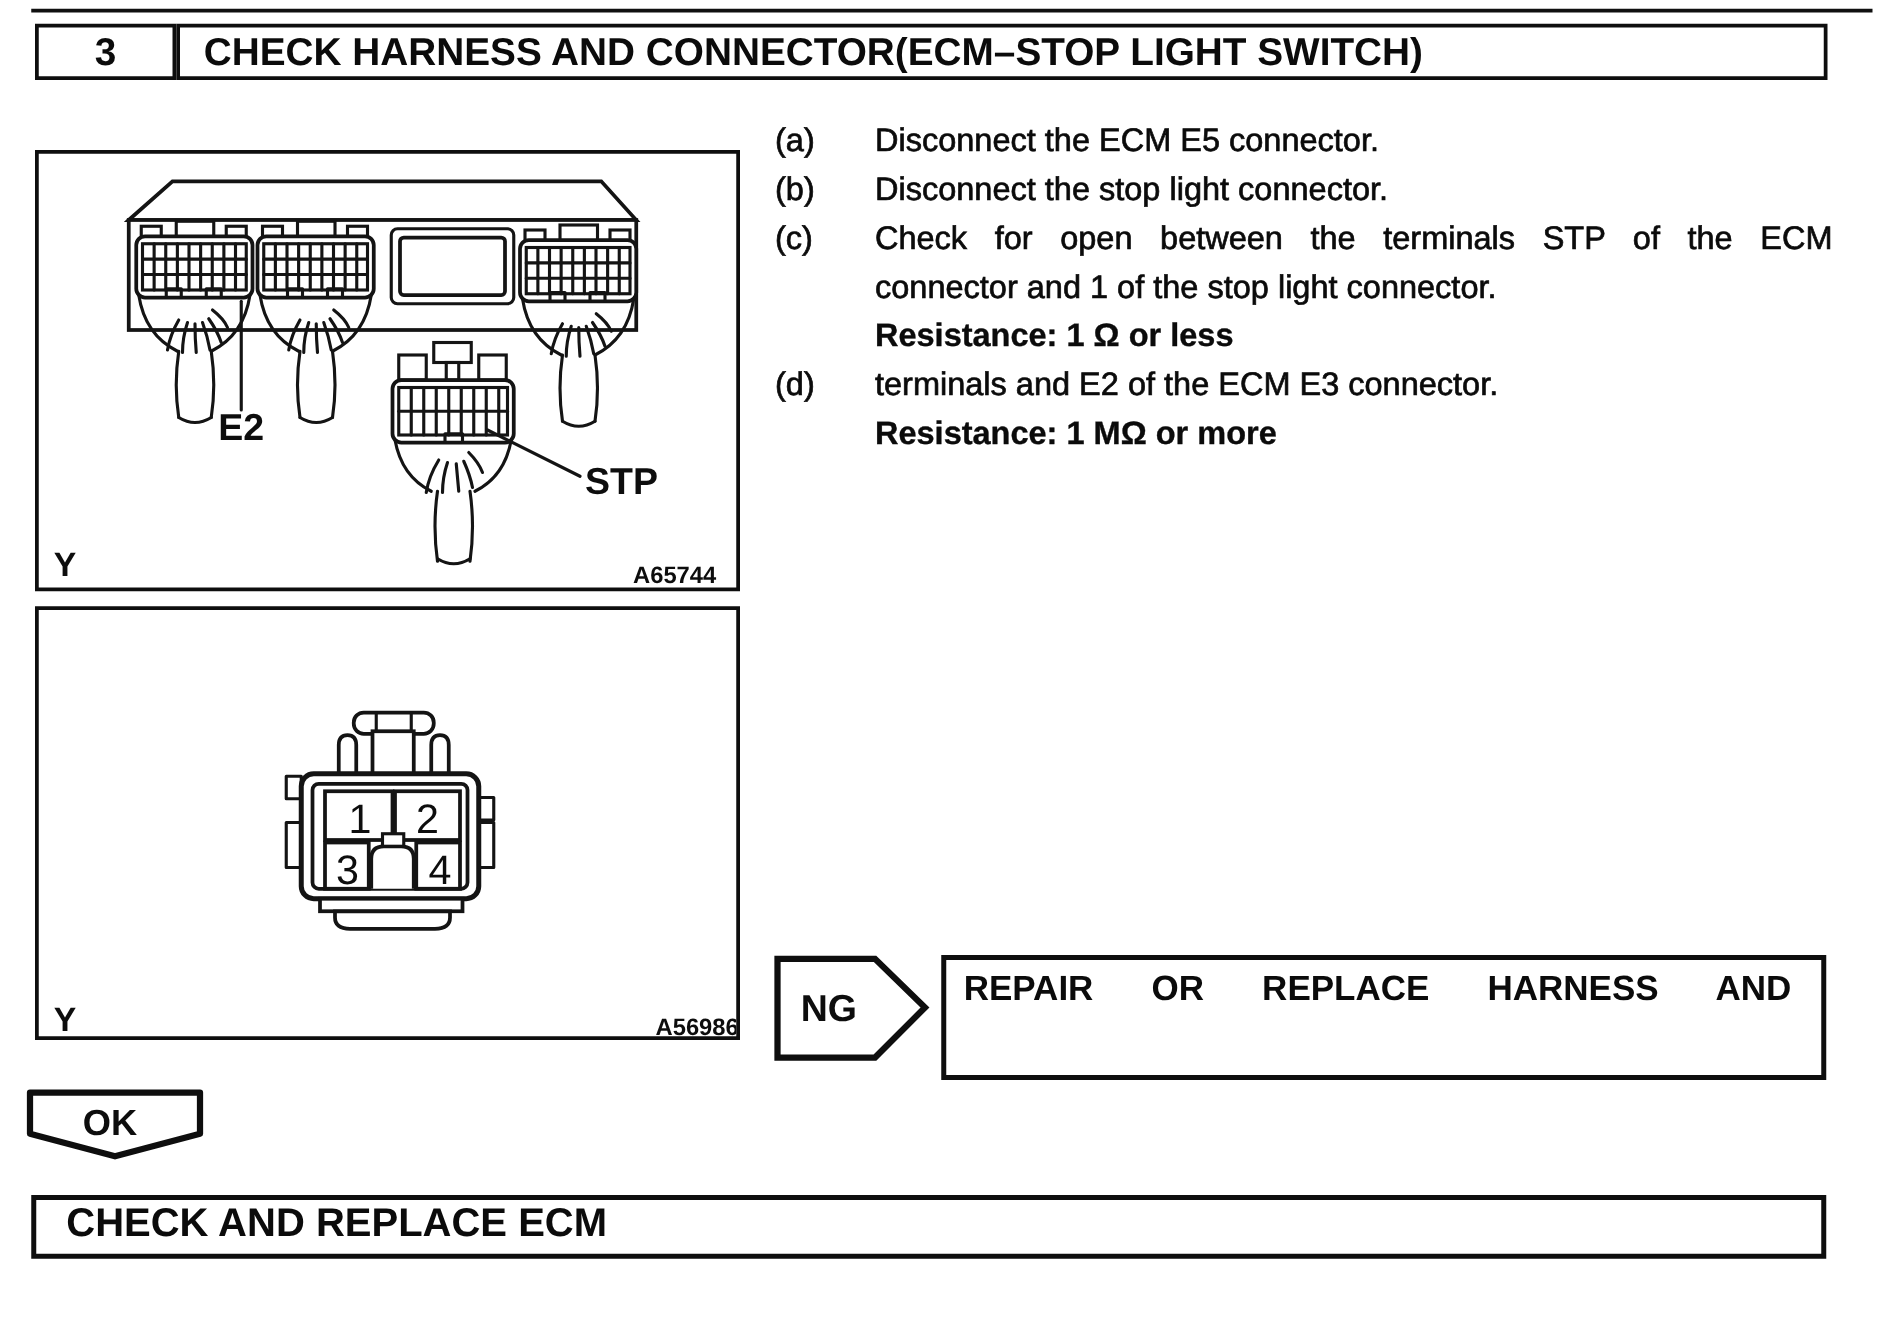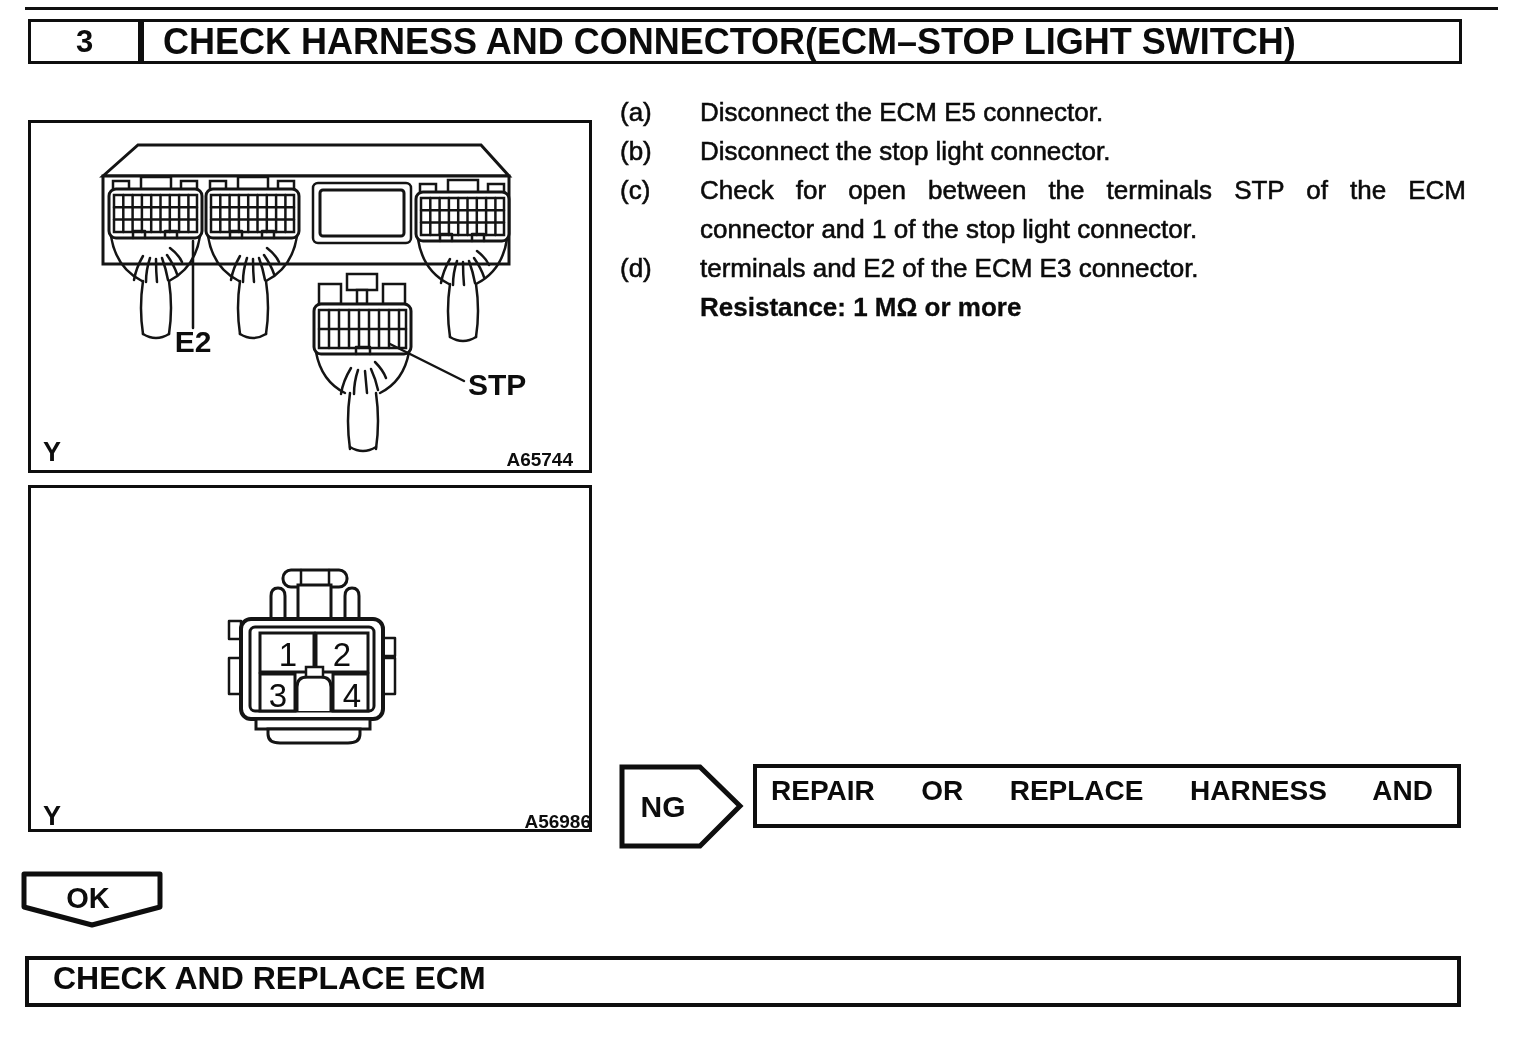--- a/index.html
+++ b/index.html
@@ -12,7 +12,7 @@
   .step-num{left:28px;top:19px;width:113px;height:45px;display:flex;align-items:center;justify-content:center;
             font-size:31px;font-weight:700;}
   .step-title{left:141px;top:19px;width:1321px;height:45px;display:flex;align-items:center;
-              font-size:36px;font-weight:700;padding-left:19px;letter-spacing:0px;white-space:nowrap;}
+              font-size:31px;font-weight:700;padding-left:19px;letter-spacing:0px;white-space:nowrap;}
   
   .fig1{left:28px;top:90px;width:564px;height:353px;margin-top:30px;}
   .fig2{left:28px;top:485px;width:564px;height:347px;}

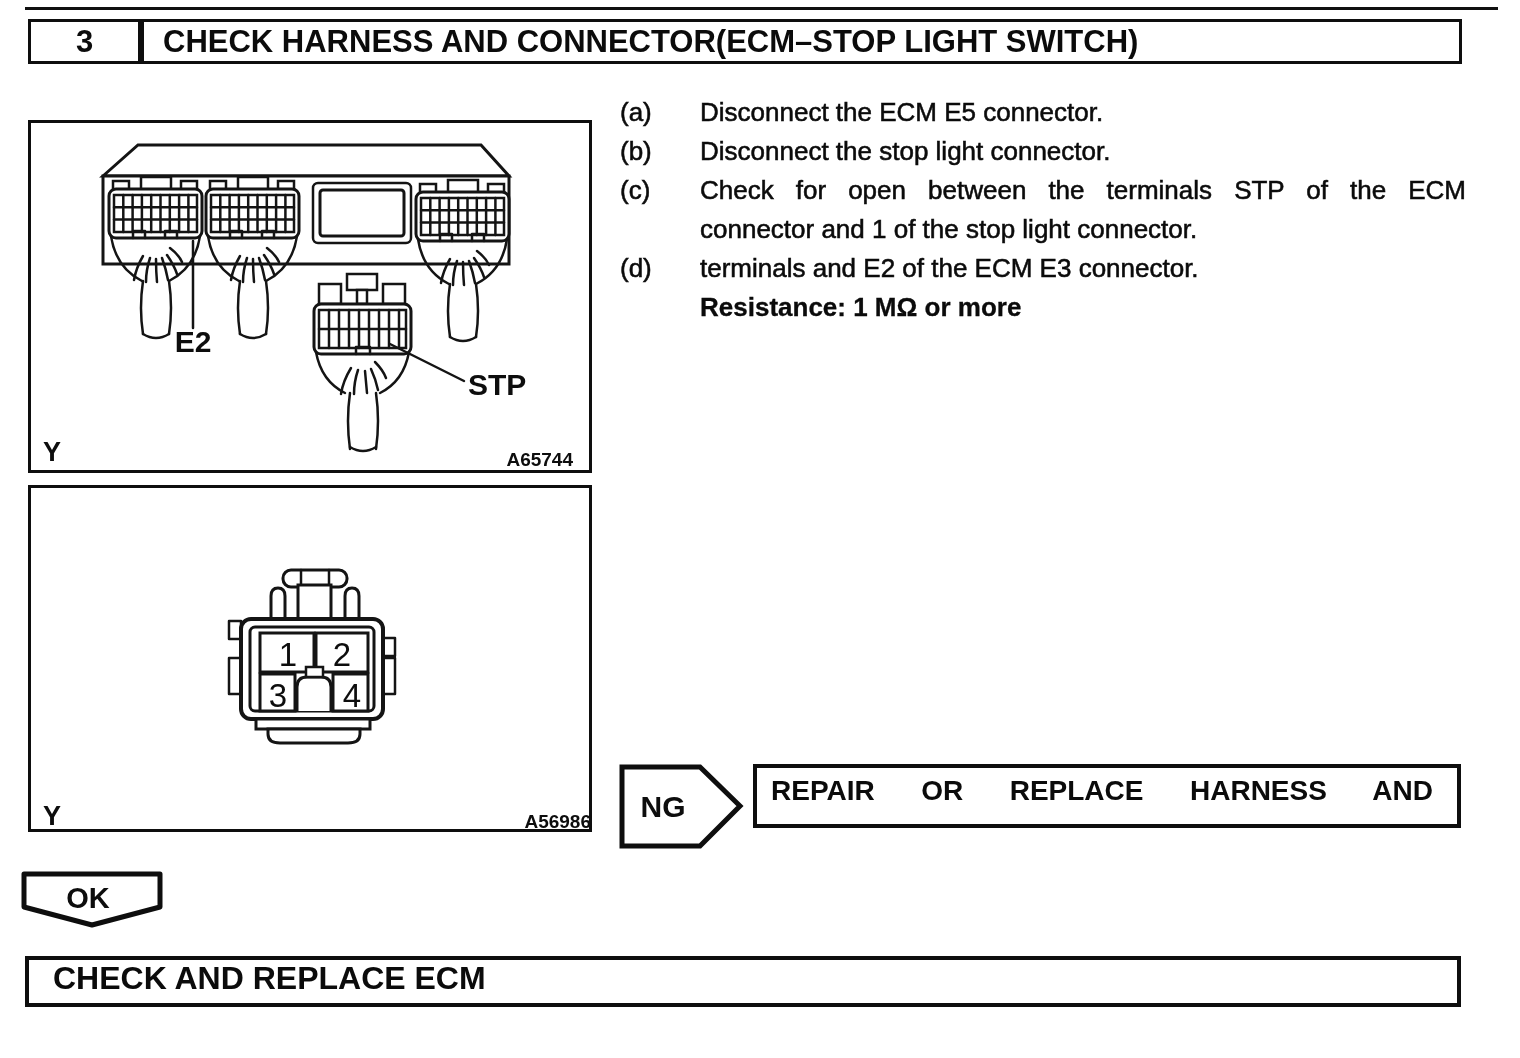--- a/index.html
+++ b/index.html
@@ -177,6 +177,7 @@
       <div class="itext">
         <div class="jline">Check for open between the terminals STP of the ECM</div>
         <div>connector and 1 of the stop light connector.</div>
+        <div class="spec">Resistance: 1 Ω or less</div>
       </div>
     </div>
     <div class="item">

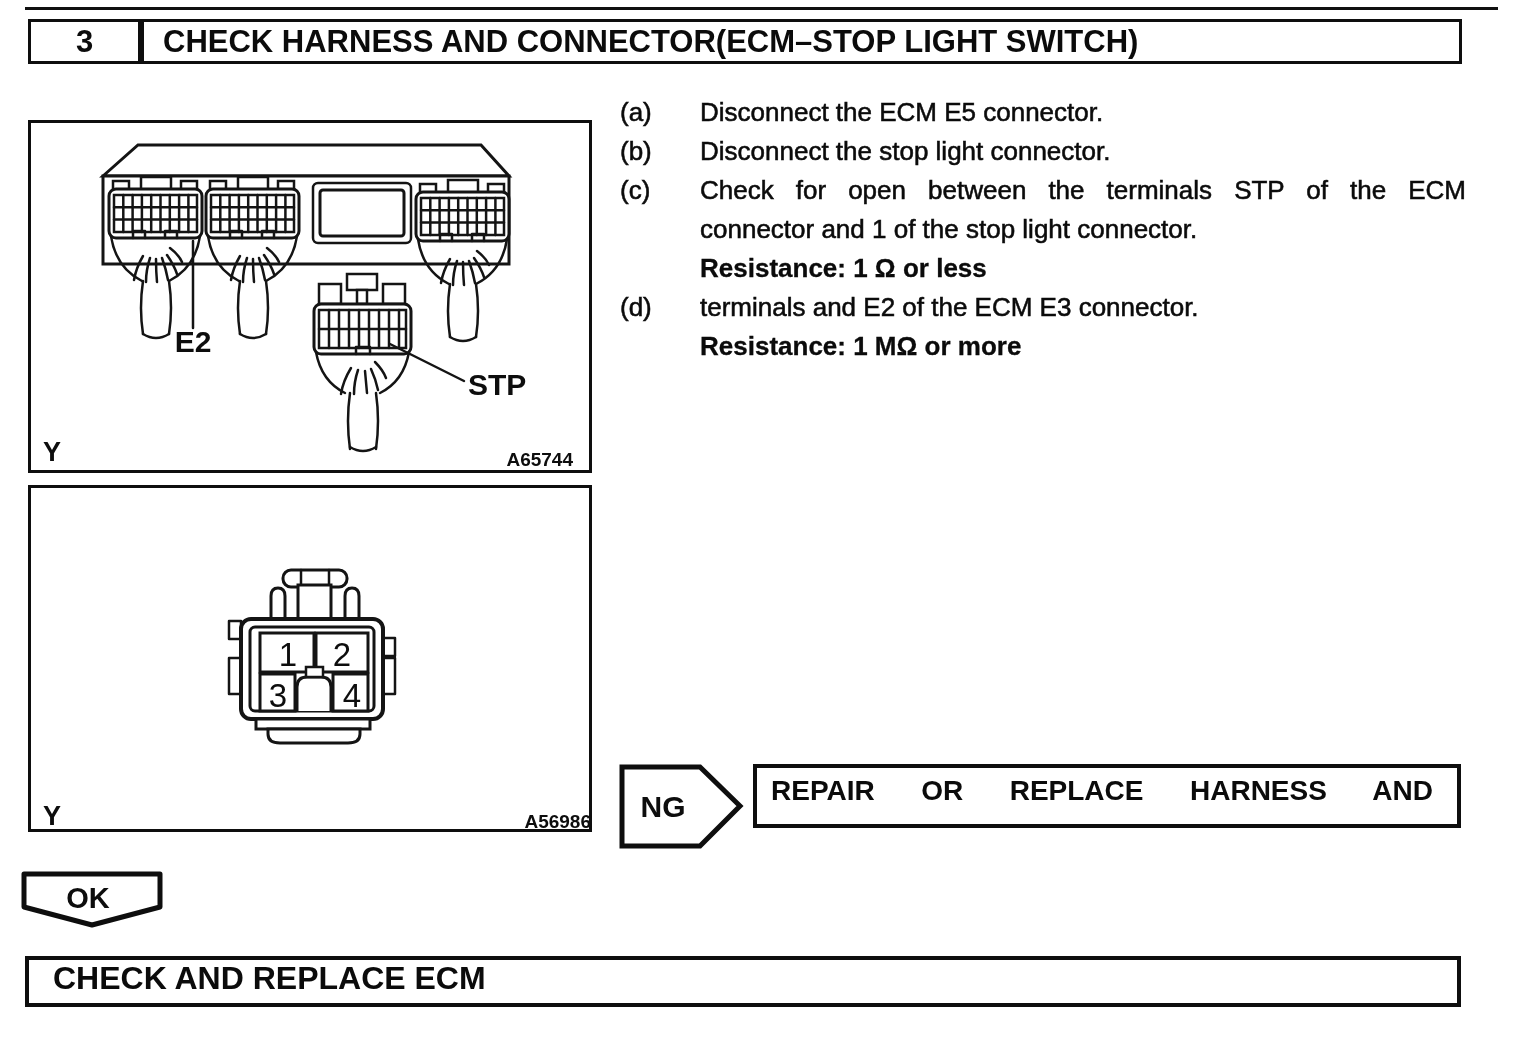--- a/index.html
+++ b/index.html
@@ -27,7 +27,7 @@
   .spec{font-weight:700;-webkit-text-stroke:0.3px #0b0b0b;}
   
   .ng-svg{position:absolute;left:618px;top:763px;}
-  .repair{left:753px;top:764px;width:708px;height:64px;padding:5px 24px 0 14px;
+  .repair{left:753px;top:764px;width:708px;height:100px;padding:5px 24px 0 14px;
           font-size:28px;font-weight:700;line-height:35px;}
   
   .ok-svg{position:absolute;left:18px;top:870px;}

